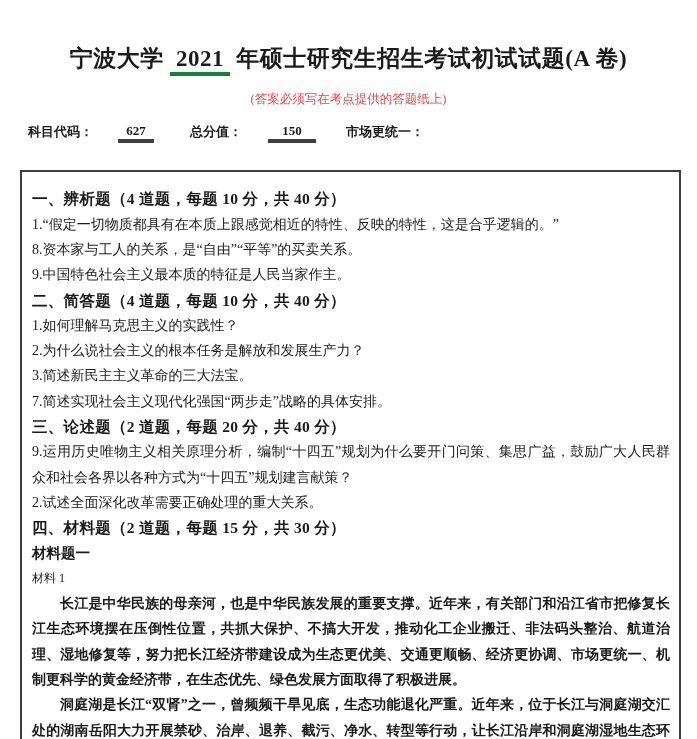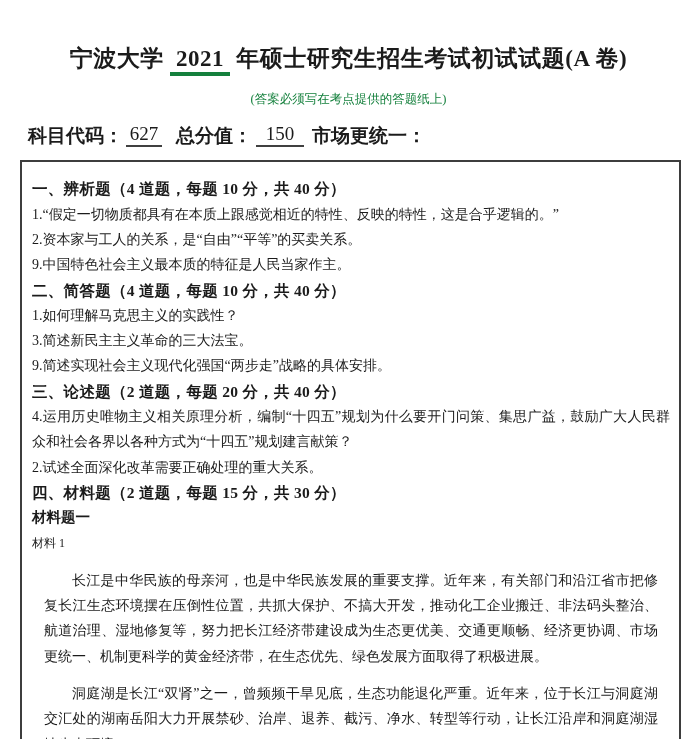--- a/index.html
+++ b/index.html
@@ -30,7 +30,7 @@
     margin-top: 13px;
     text-align: center;
     font-size: 12.5px;
-    color: #15803d;
+    color: #ef4444;
   }
   .info-row {
     display: flex;

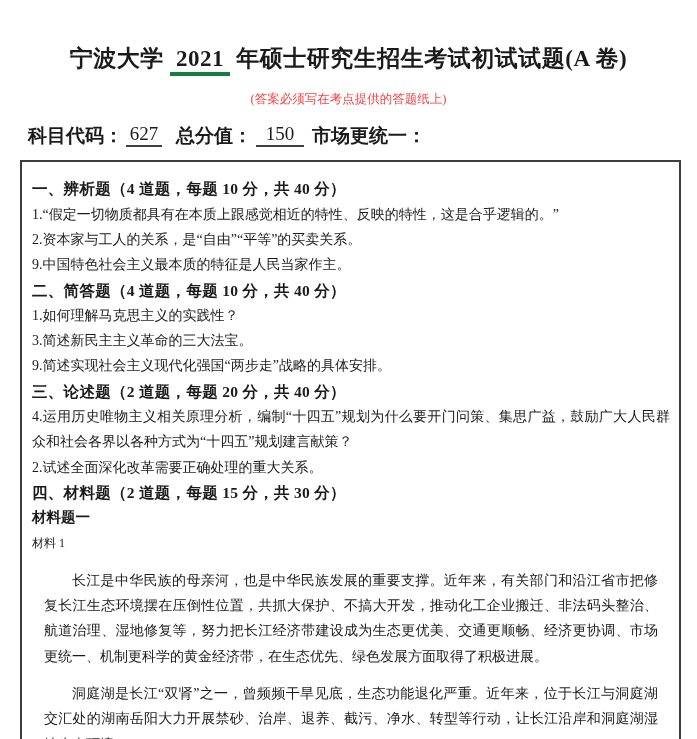--- a/index.html
+++ b/index.html
@@ -36,9 +36,10 @@
     display: flex;
     align-items: flex-start;
     margin: 15px 0 0 28px;
-    font-size: 19px;
+    font-size: 13px;
     font-weight: 700;
     white-space: nowrap;
+    gap: 22px;
   }
   .uline {
     display: inline-block;

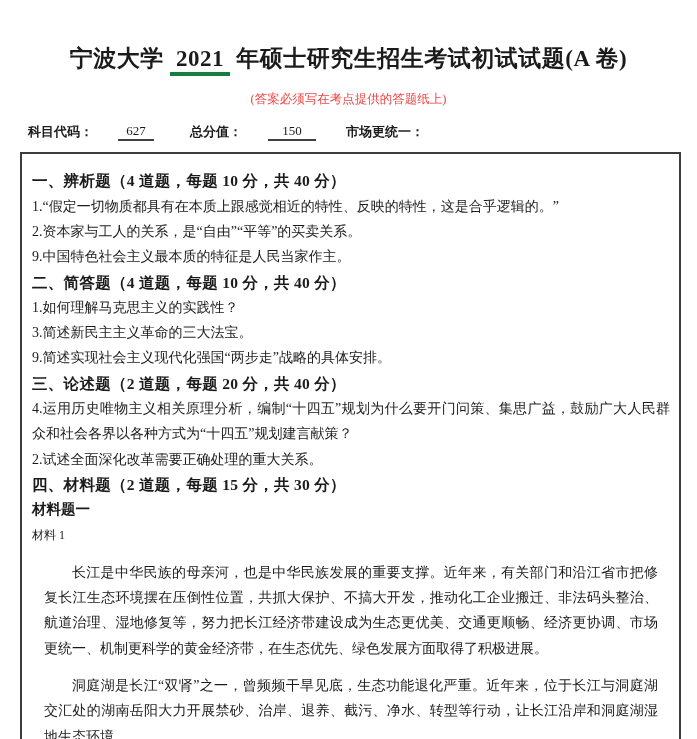--- a/index.html
+++ b/index.html
@@ -43,9 +43,9 @@
   }
   .uline {
     display: inline-block;
-    border-bottom: 2px solid #404040;
+    border-bottom: 4px solid #404040;
     text-align: center;
-    font-weight: 400;
+    font-weight: 700;
   }
   .v-code  { min-width: 36px;  margin: 0 14px 0 3px; }
   .v-total { min-width: 48px;  margin: 0 8px 0 4px; }

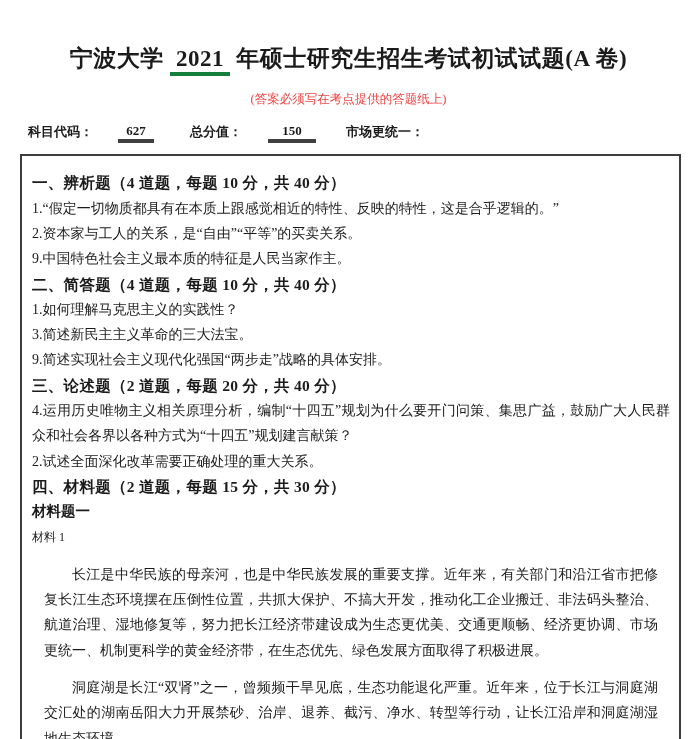--- a/index.html
+++ b/index.html
@@ -48,7 +48,7 @@
     font-weight: 700;
   }
   .v-code  { min-width: 36px;  margin: 0 14px 0 3px; }
-  .v-total { min-width: 48px;  margin: 0 8px 0 4px; }
+  .v-total { min-width: 48px;  margin: 0 8px 16px 4px; }
   .v-name  { min-width: 320px; margin-left: 5px; }
   .exam-box {
     margin: 11px 16px 0 20px;

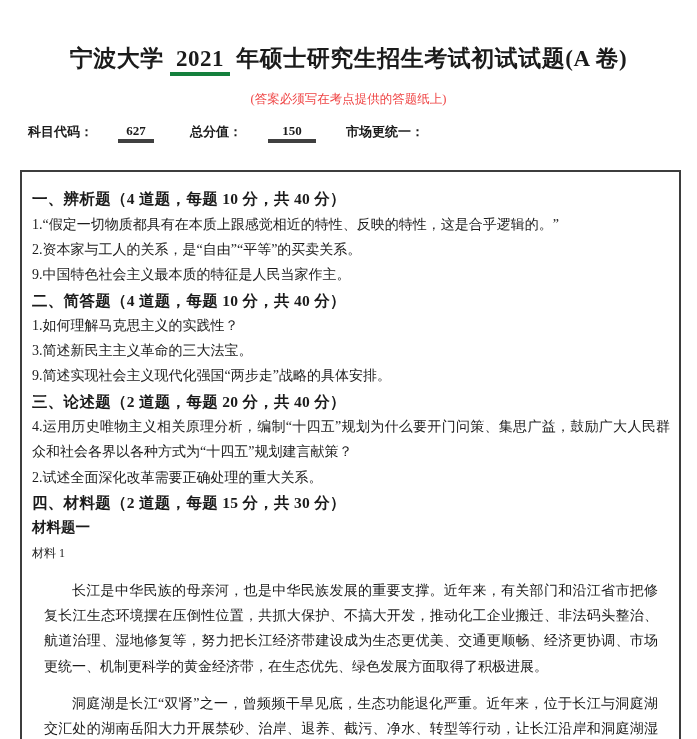--- a/index.html
+++ b/index.html
@@ -109,7 +109,7 @@
 
     <div class="sec-heading">一、辨析题（4 道题，每题 10 分，共 40 分）</div>
     <div class="q-item">1.“假定一切物质都具有在本质上跟感觉相近的特性、反映的特性，这是合乎逻辑的。”</div>
-    <div class="q-item">2.资本家与工人的关系，是“自由”“平等”的买卖关系。</div>
+    <div class="q-item">8.资本家与工人的关系，是“自由”“平等”的买卖关系。</div>
     <div class="q-item">9.中国特色社会主义最本质的特征是人民当家作主。</div>
 
     <div class="sec-heading">二、简答题（4 道题，每题 10 分，共 40 分）</div>

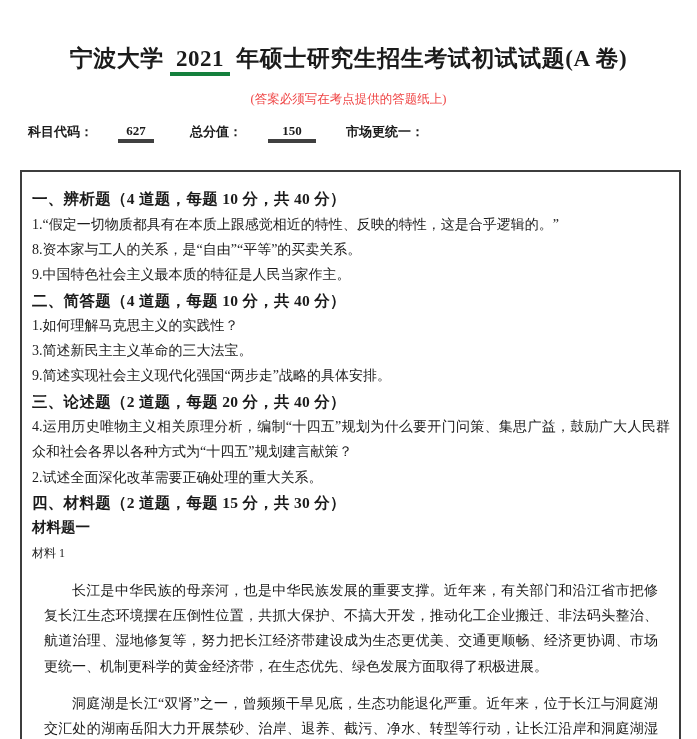--- a/index.html
+++ b/index.html
@@ -114,6 +114,7 @@
 
     <div class="sec-heading">二、简答题（4 道题，每题 10 分，共 40 分）</div>
     <div class="q-item">1.如何理解马克思主义的实践性？</div>
+    <div class="q-item">2.为什么说社会主义的根本任务是解放和发展生产力？</div>
     <div class="q-item">3.简述新民主主义革命的三大法宝。</div>
     <div class="q-item">9.简述实现社会主义现代化强国“两步走”战略的具体安排。</div>
 

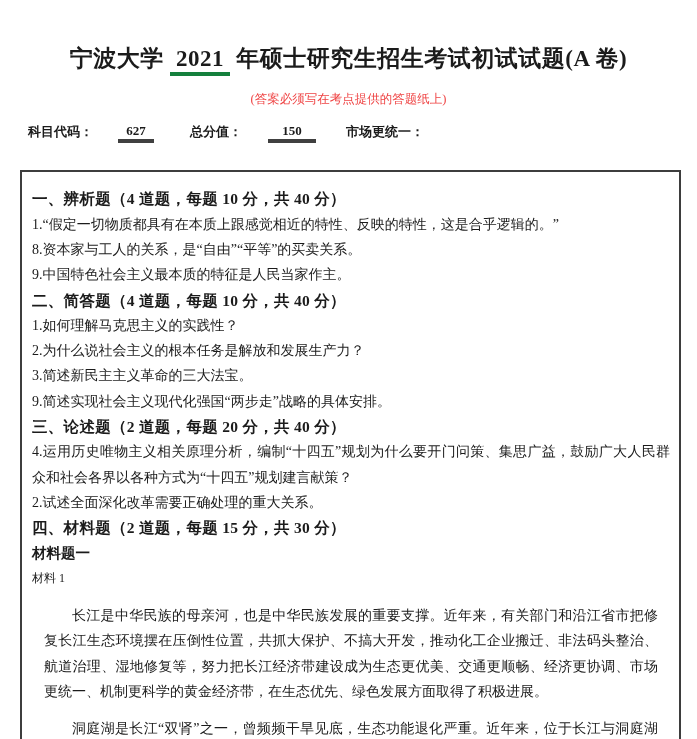--- a/index.html
+++ b/index.html
@@ -116,7 +116,7 @@
     <div class="q-item">1.如何理解马克思主义的实践性？</div>
     <div class="q-item">2.为什么说社会主义的根本任务是解放和发展生产力？</div>
     <div class="q-item">3.简述新民主主义革命的三大法宝。</div>
-    <div class="q-item">9.简述实现社会主义现代化强国“两步走”战略的具体安排。</div>
+    <div class="q-item">7.简述实现社会主义现代化强国“两步走”战略的具体安排。</div>
 
     <div class="sec-heading">三、论述题（2 道题，每题 20 分，共 40 分）</div>
     <div class="q-item">4.运用历史唯物主义相关原理分析，编制“十四五”规划为什么要开门问策、集思广益，鼓励广大人民群众和社会各界以各种方式为“十四五”规划建言献策？</div>

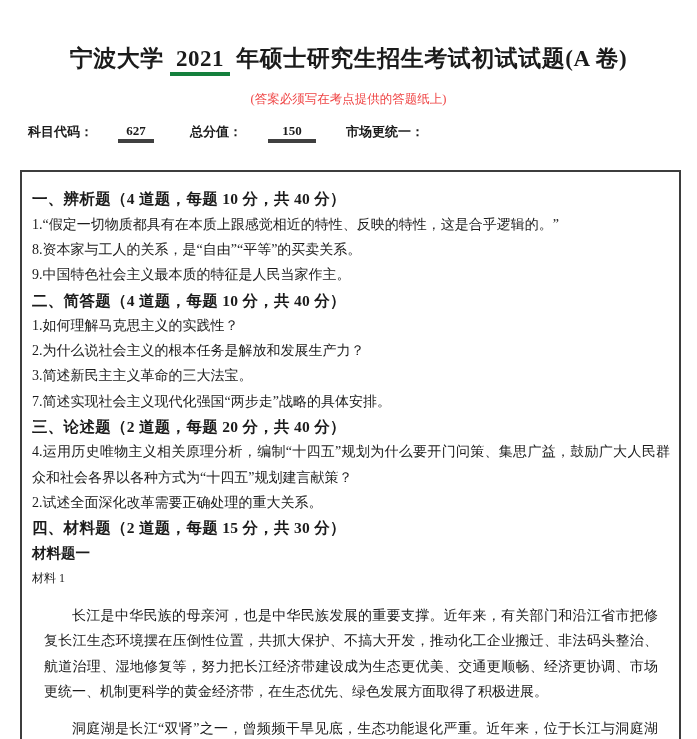--- a/index.html
+++ b/index.html
@@ -119,7 +119,7 @@
     <div class="q-item">7.简述实现社会主义现代化强国“两步走”战略的具体安排。</div>
 
     <div class="sec-heading">三、论述题（2 道题，每题 20 分，共 40 分）</div>
-    <div class="q-item">4.运用历史唯物主义相关原理分析，编制“十四五”规划为什么要开门问策、集思广益，鼓励广大人民群众和社会各界以各种方式为“十四五”规划建言献策？</div>
+    <div class="q-item">9.运用历史唯物主义相关原理分析，编制“十四五”规划为什么要开门问策、集思广益，鼓励广大人民群众和社会各界以各种方式为“十四五”规划建言献策？</div>
     <div class="q-item">2.试述全面深化改革需要正确处理的重大关系。</div>
 
     <div class="sec-heading">四、材料题（2 道题，每题 15 分，共 30 分）</div>

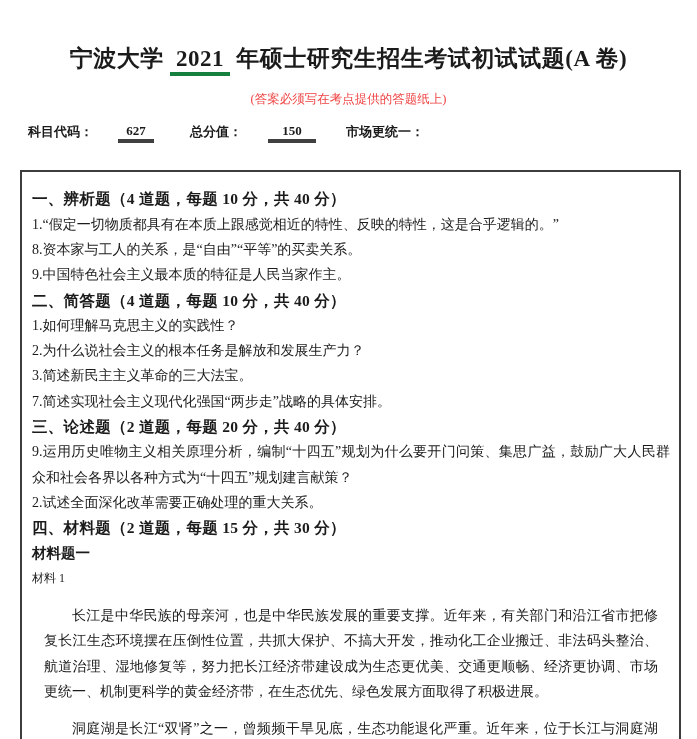--- a/index.html
+++ b/index.html
@@ -79,11 +79,12 @@
     line-height: 25.3px;
   }
   .para {
-    margin: 12px;
+    margin: 0;
     font-size: 14px;
     line-height: 25.3px;
     text-align: justify;
     text-indent: 2em;
+    font-weight: bold;
   }
 </style>
 </head>

